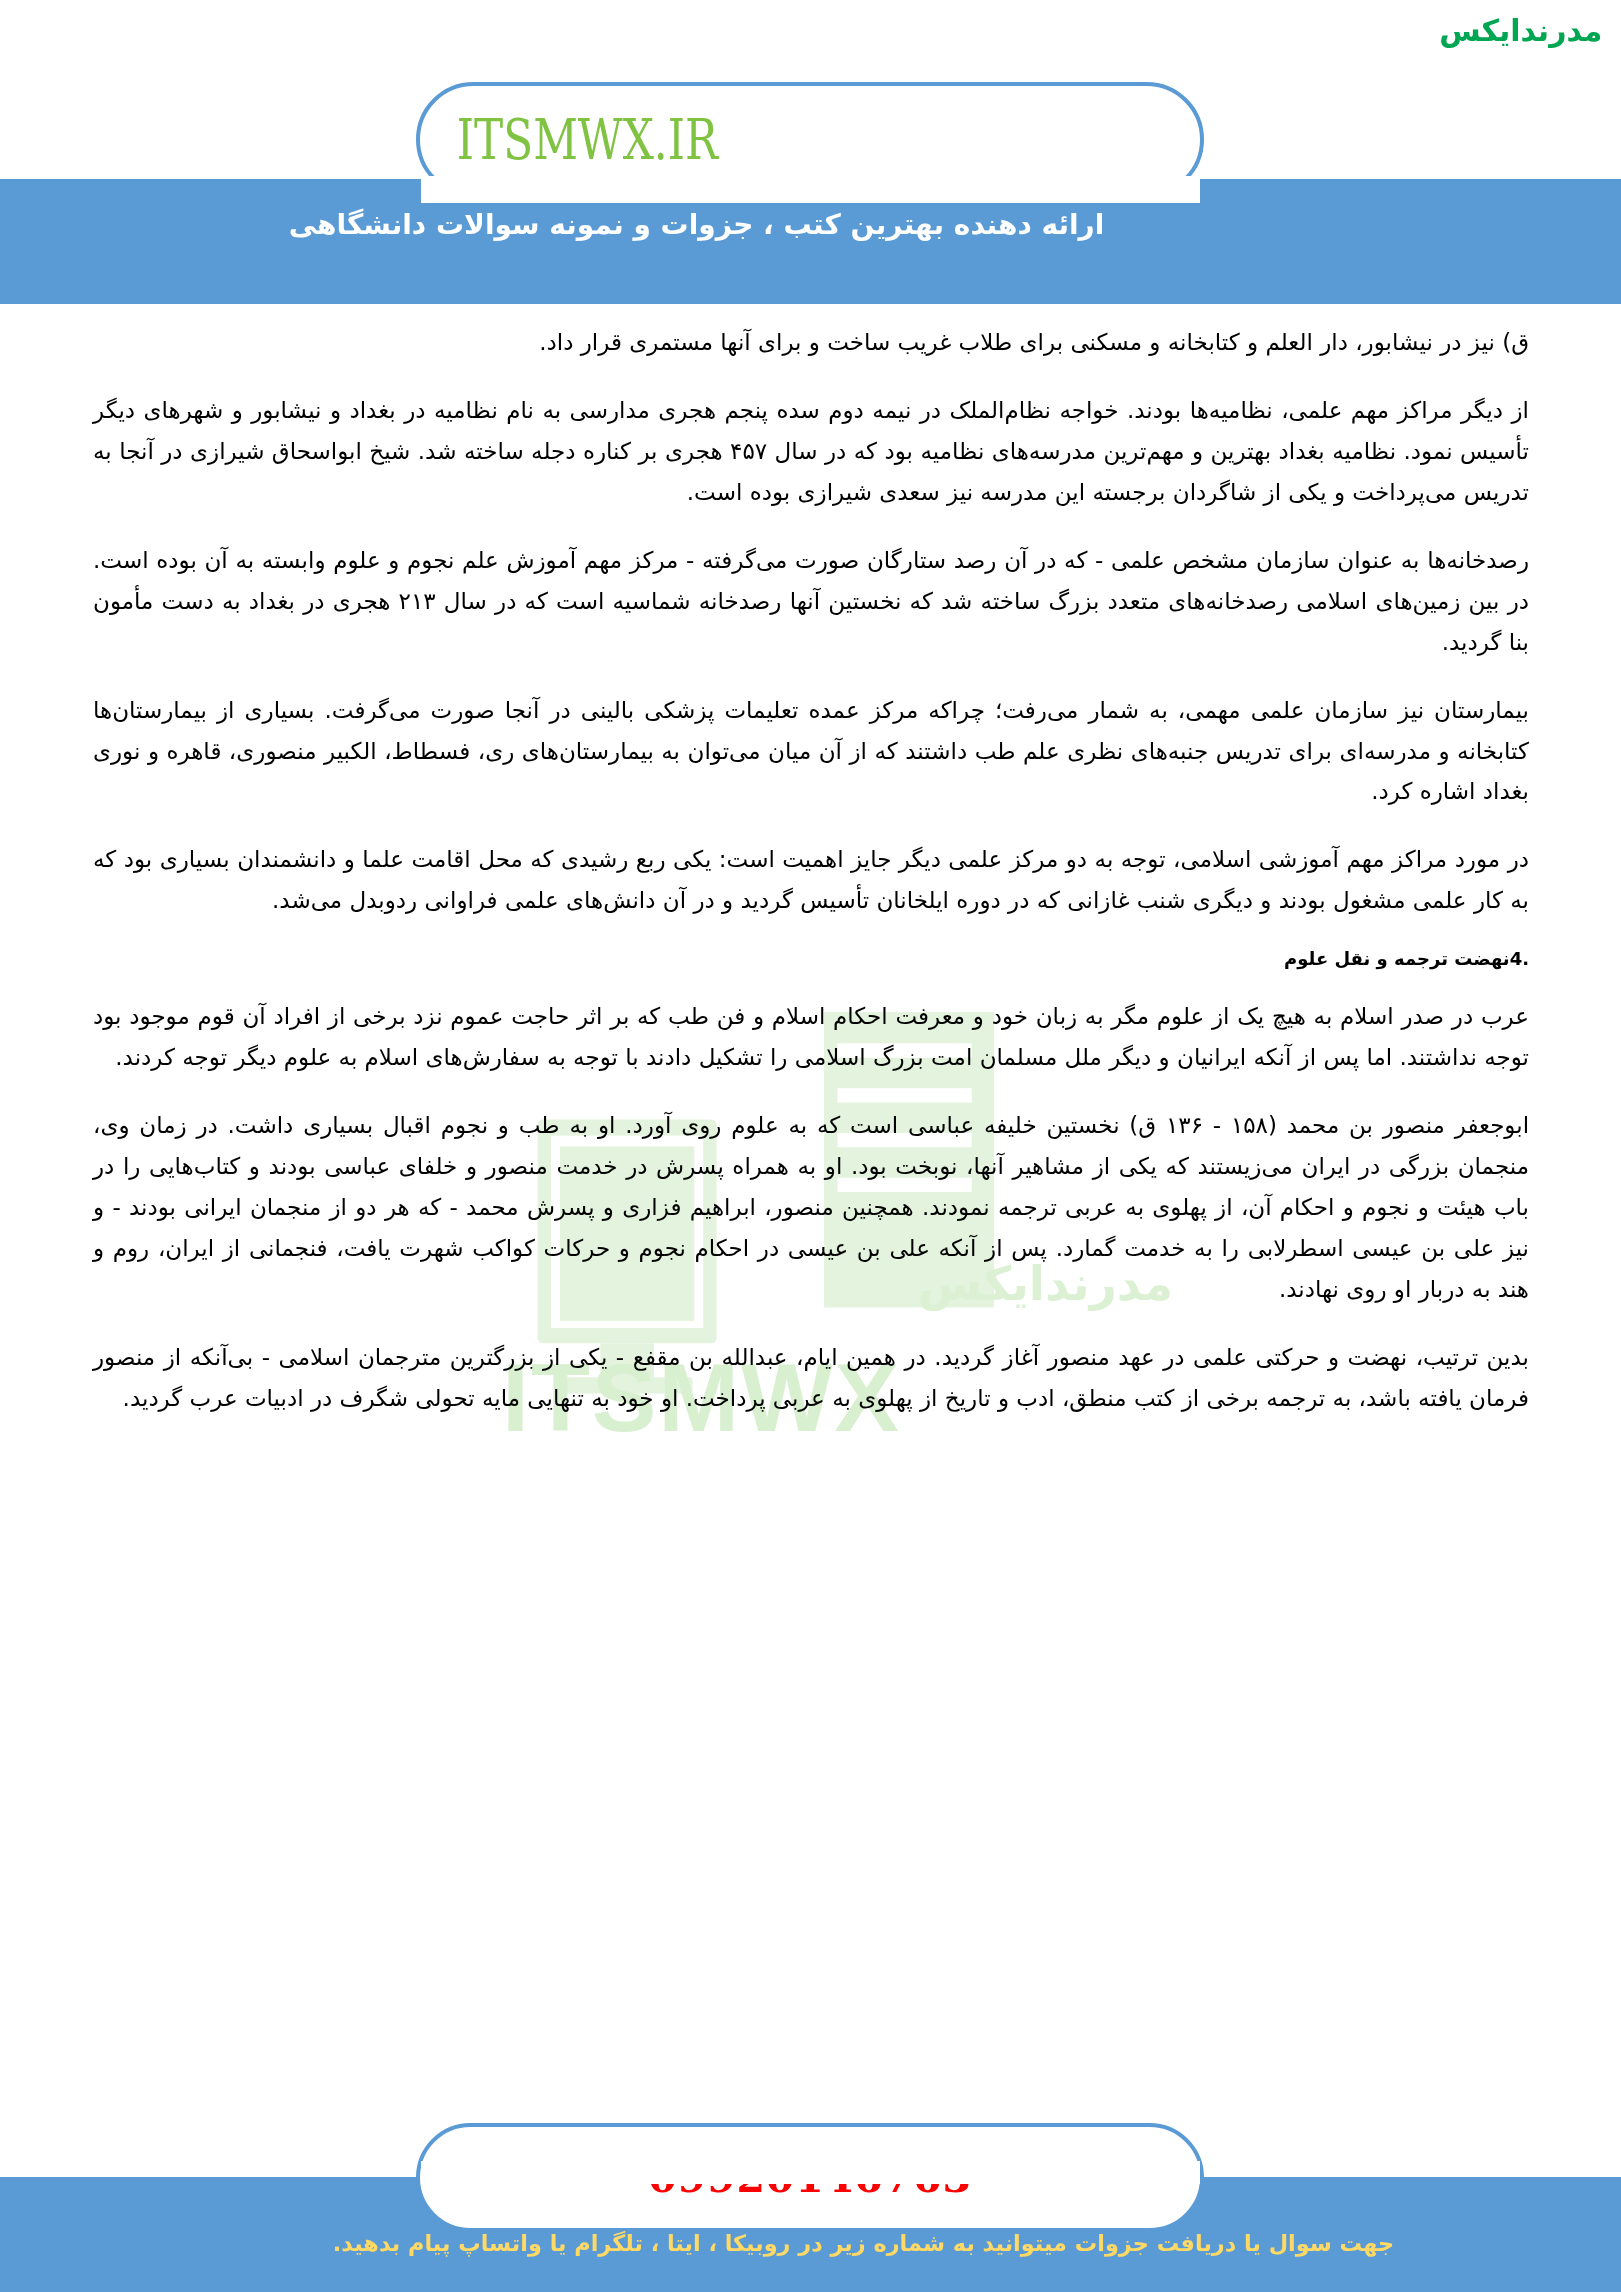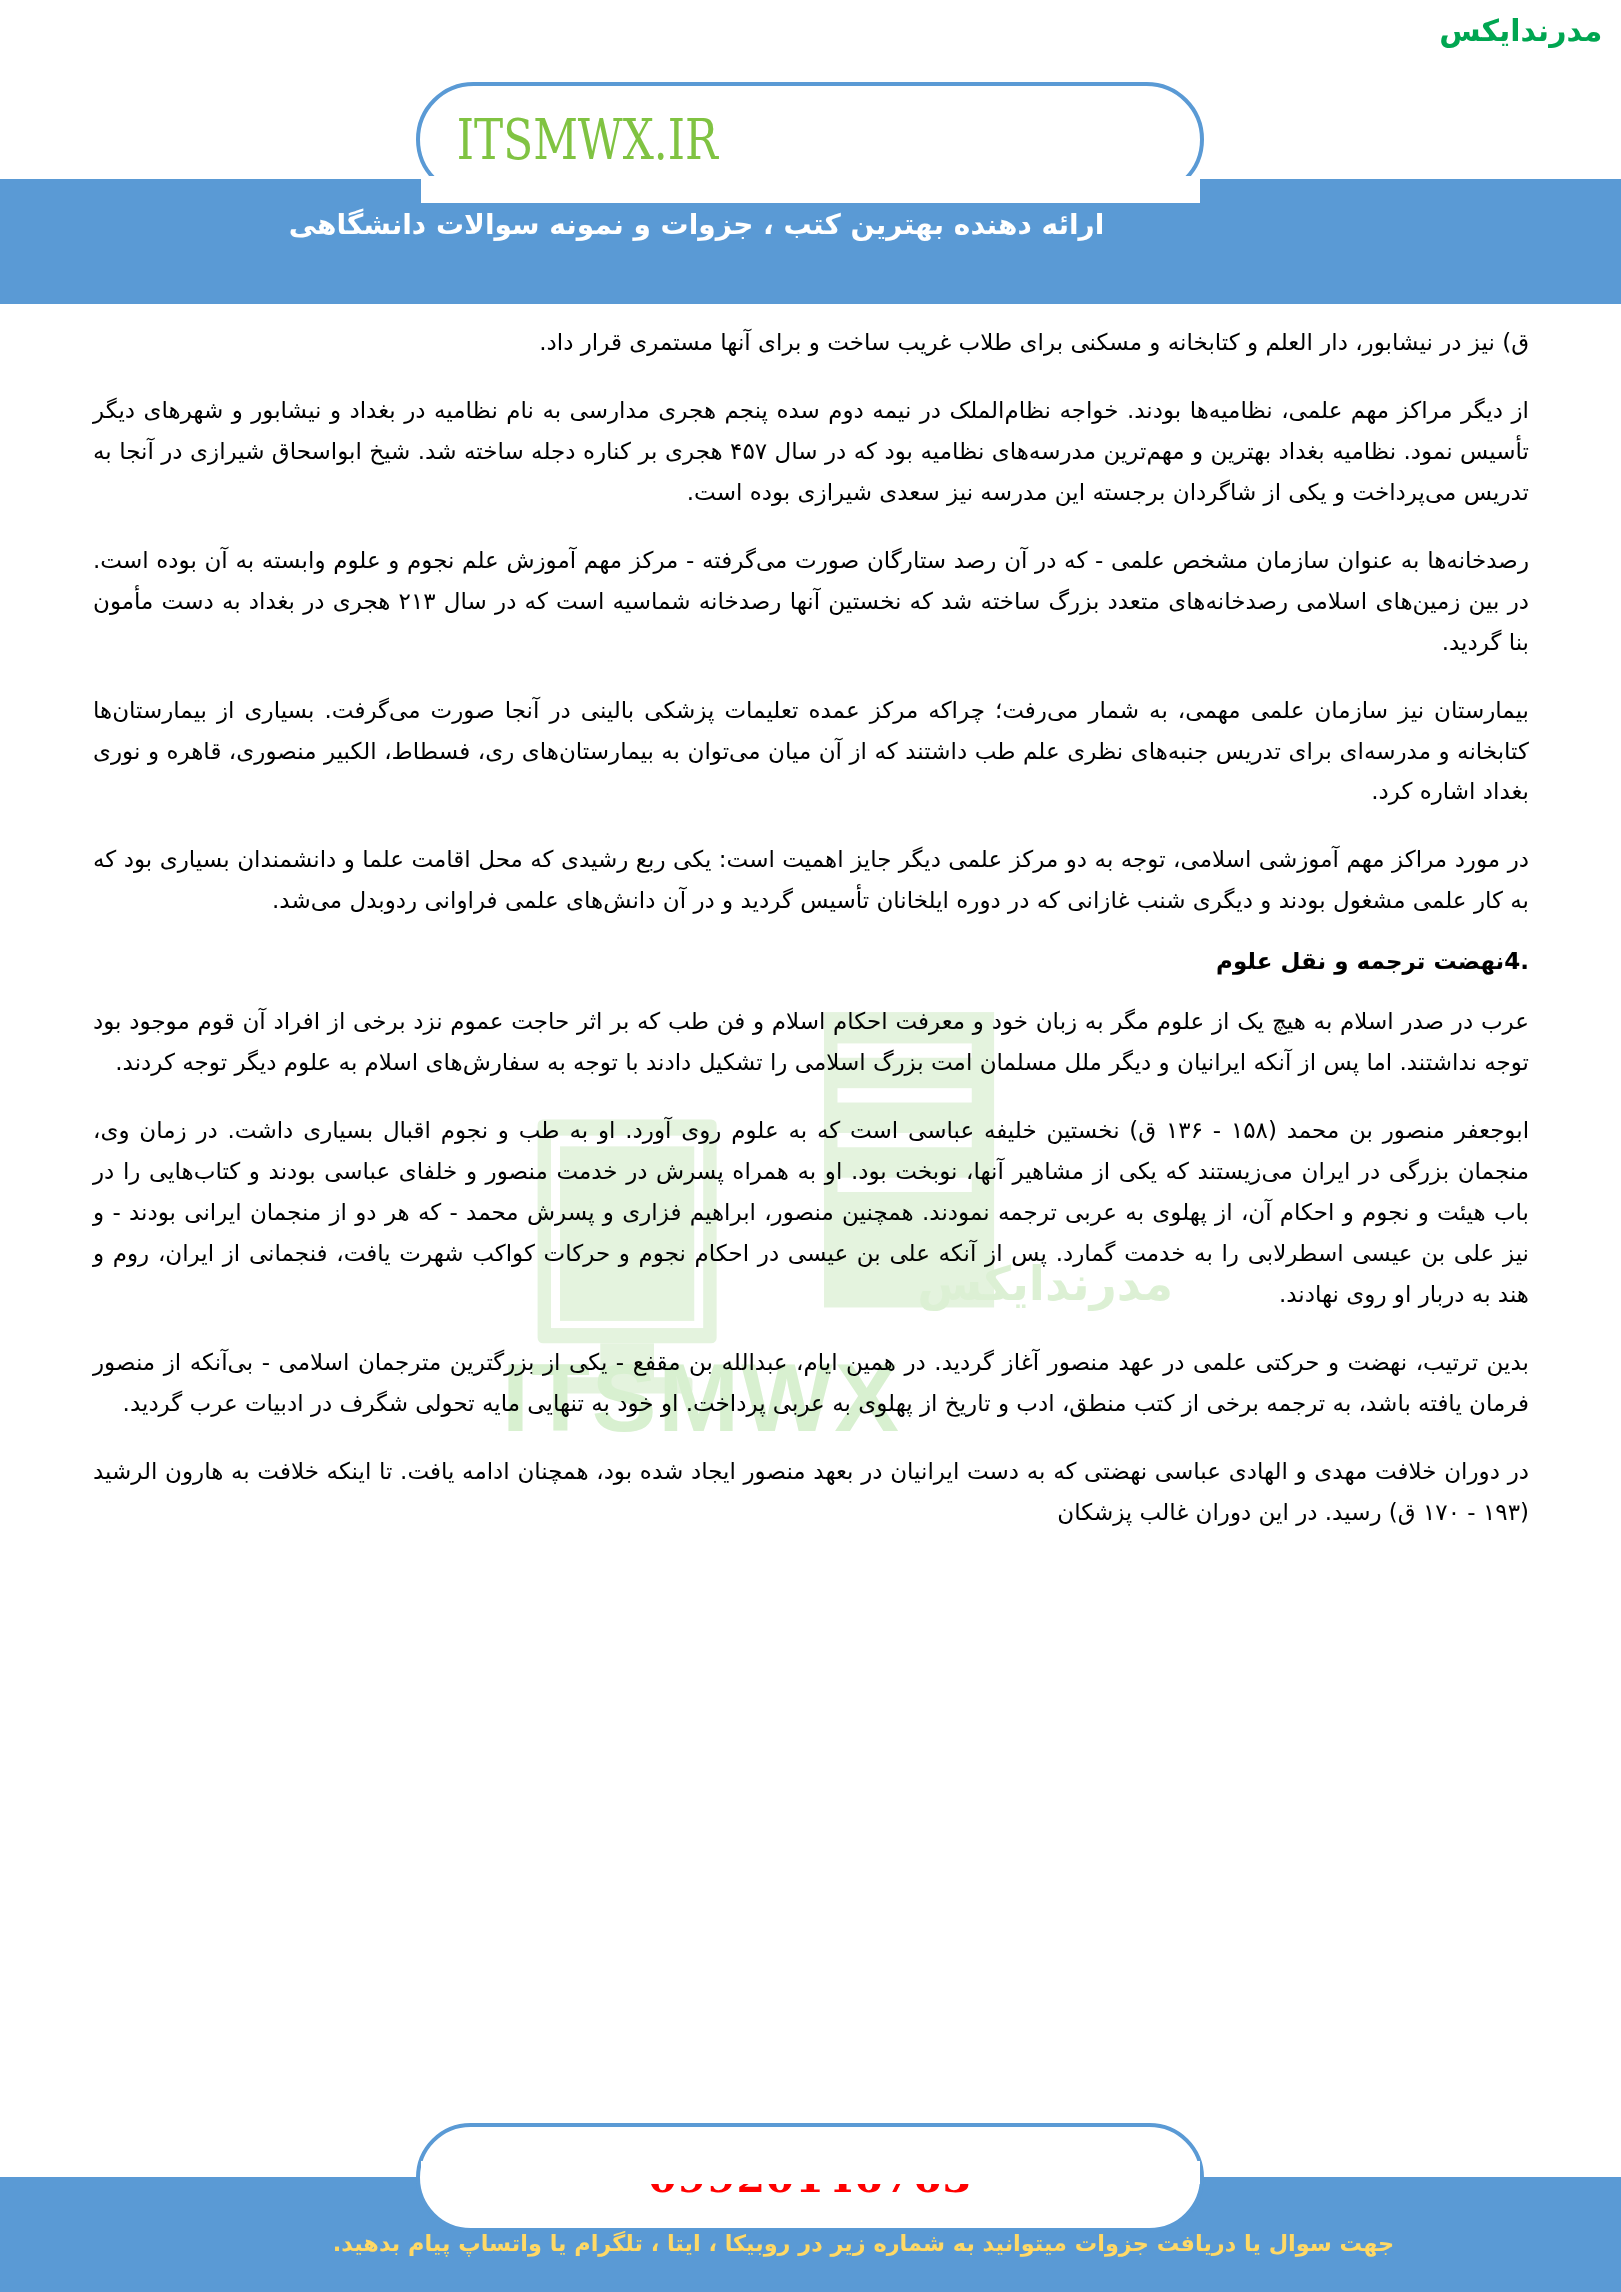--- a/index.html
+++ b/index.html
@@ -143,7 +143,7 @@
   .heading {
     direction: rtl;
     text-align: right;
-    font-size: 23px;
+    font-size: 18px;
     font-weight: bold;
     color: #000000;
     margin: 0 0 27px 0;

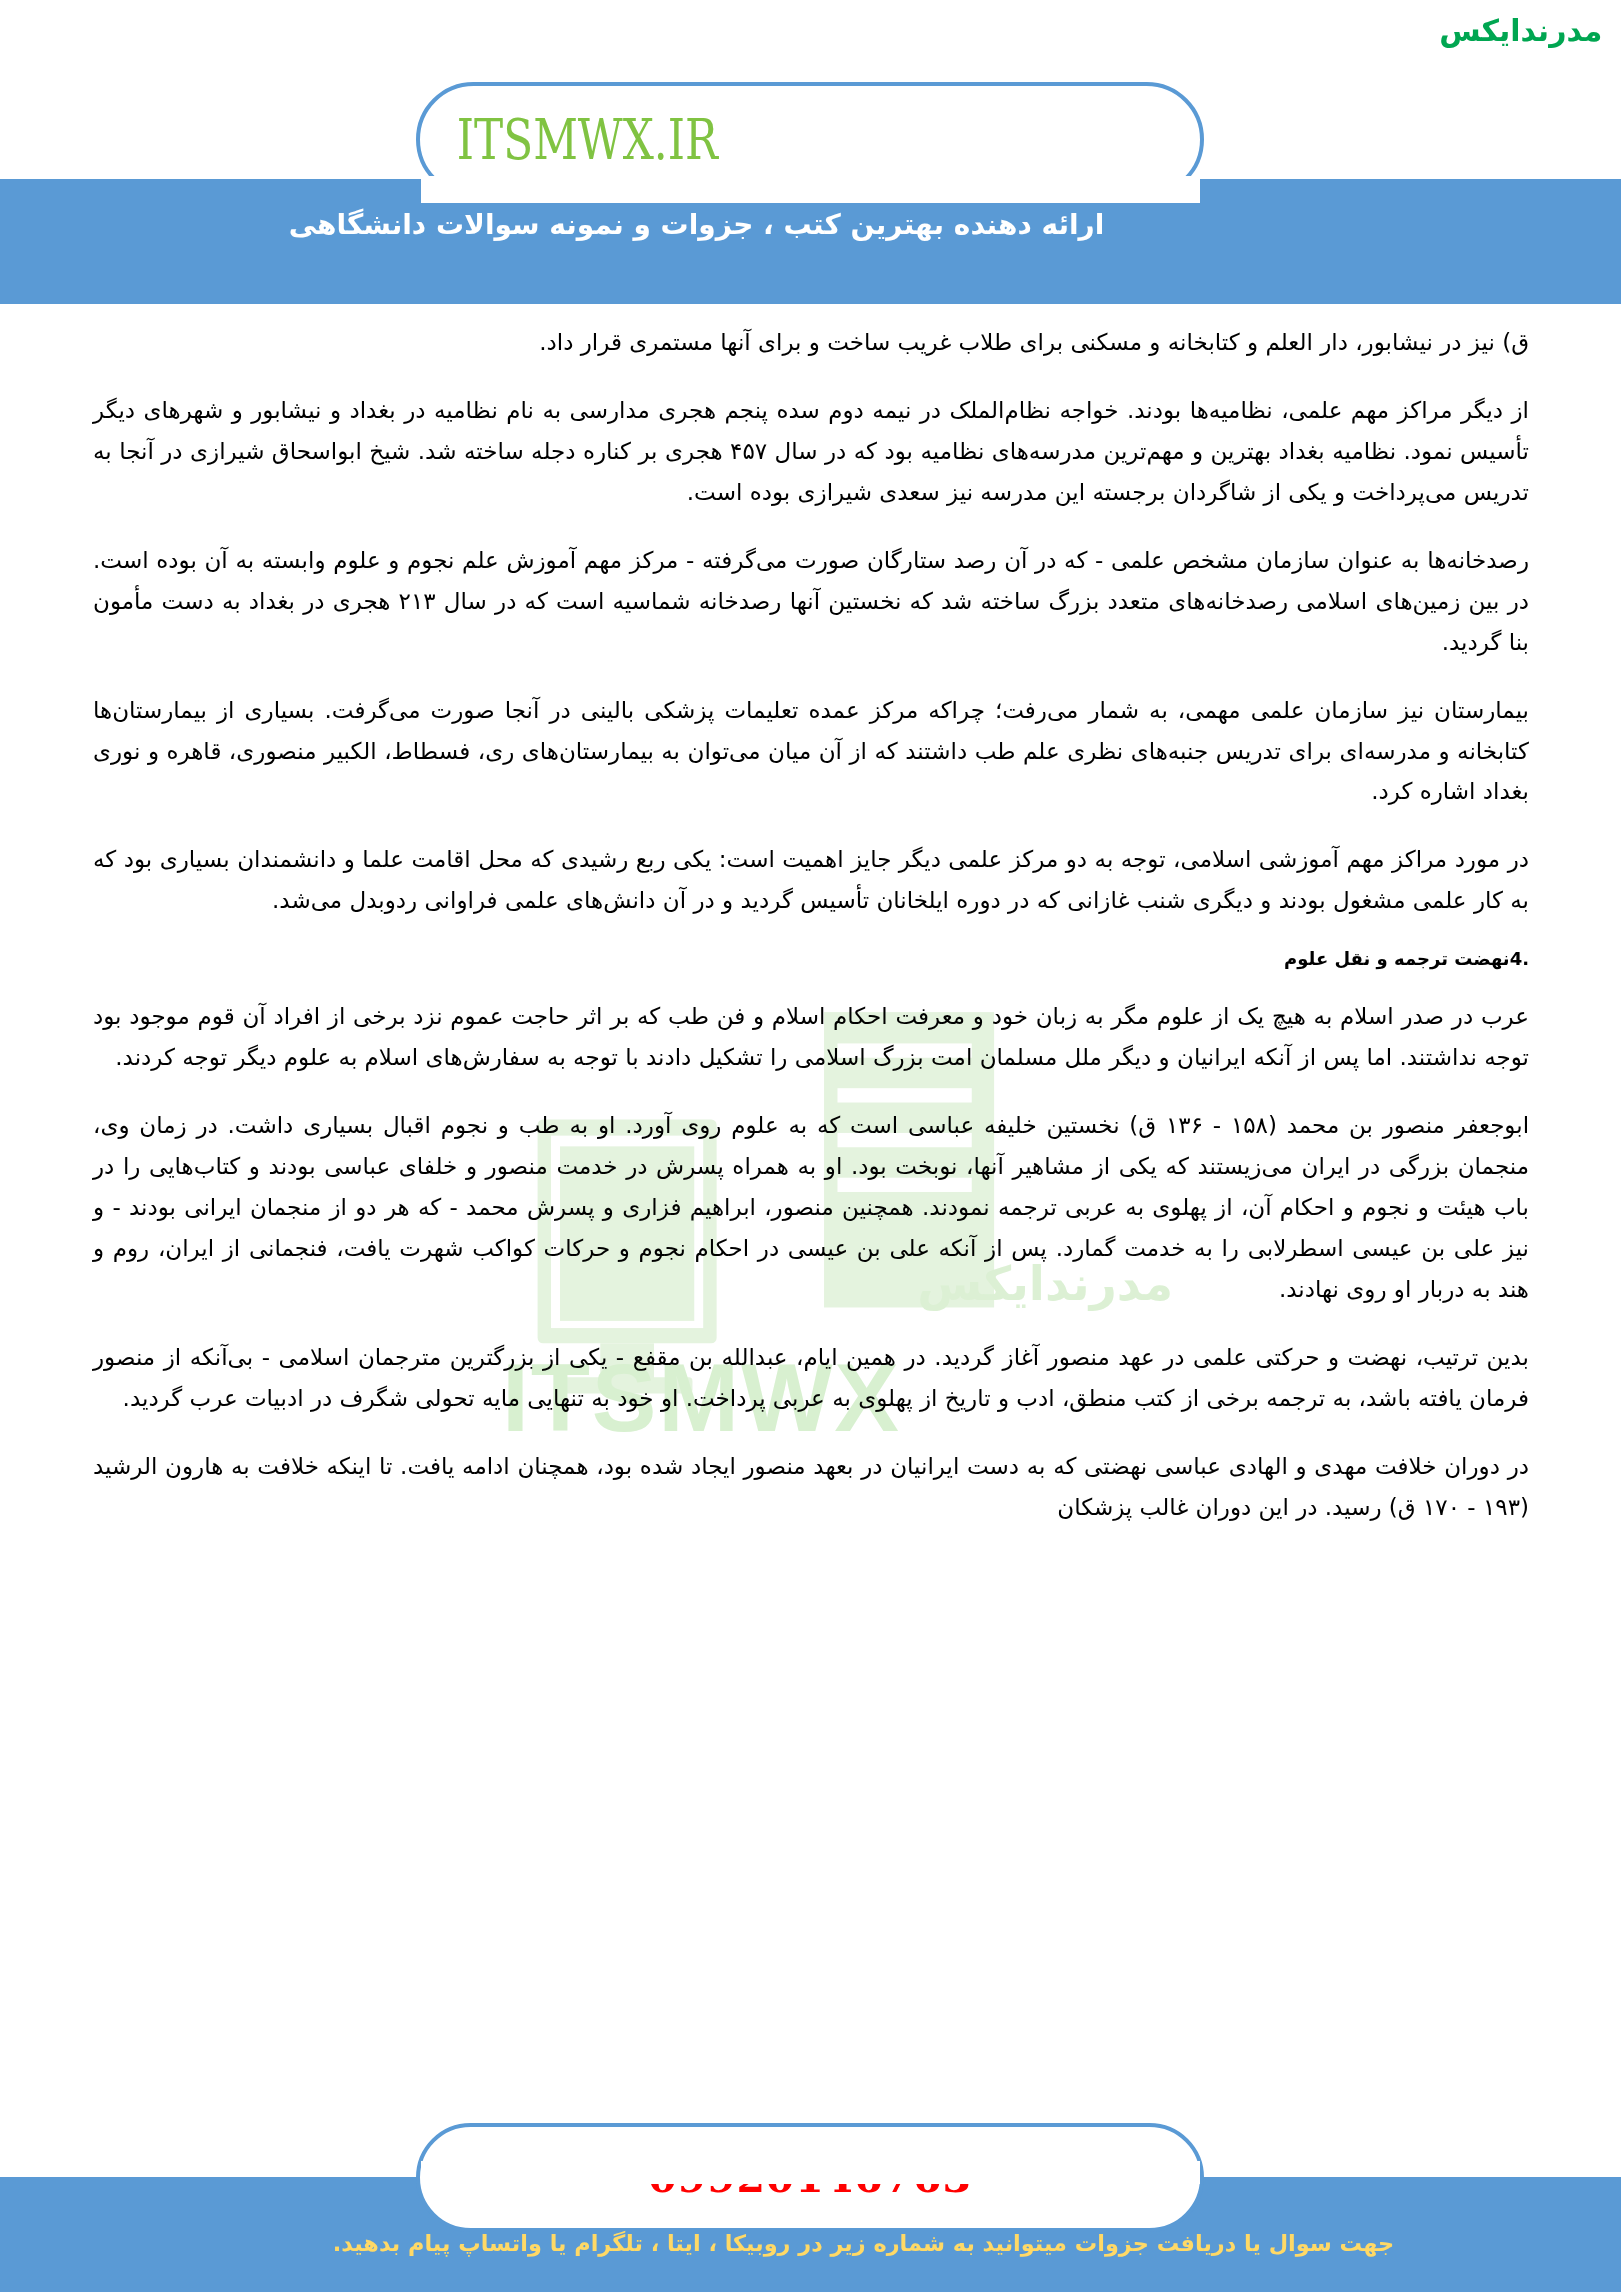--- a/index.html
+++ b/index.html
@@ -257,7 +257,6 @@
   <p class="para">عرب در صدر اسلام به هیچ یک از علوم مگر به زبان خود و معرفت احکام اسلام و فن طب که بر اثر حاجت عموم نزد برخی از افراد آن قوم موجود بود توجه نداشتند. اما پس از آنکه ایرانیان و دیگر ملل مسلمان امت بزرگ اسلامی را تشکیل دادند با توجه به سفارش‌های اسلام به علوم دیگر توجه کردند.</p>
   <p class="para">ابوجعفر منصور بن محمد (۱۵۸ - ۱۳۶ ق) نخستین خلیفه عباسی است که به علوم روی آورد. او به طب و نجوم اقبال بسیاری داشت. در زمان وی، منجمان بزرگی در ایران می‌زیستند که یکی از مشاهیر آنها، نوبخت بود. او به همراه پسرش در خدمت منصور و خلفای عباسی بودند و کتاب‌هایی را در باب هیئت و نجوم و احکام آن، از پهلوی به عربی ترجمه نمودند. همچنین منصور، ابراهیم فزاری و پسرش محمد - که هر دو از منجمان ایرانی بودند - و نیز علی بن عیسی اسطرلابی را به خدمت گمارد. پس از آنکه علی بن عیسی در احکام نجوم و حرکات کواکب شهرت یافت، فنجمانی از ایران، روم و هند به دربار او روی نهادند.</p>
   <p class="para">بدین ترتیب، نهضت و حرکتی علمی در عهد منصور آغاز گردید. در همین ایام، عبدالله بن مقفع - یکی از بزرگترین مترجمان اسلامی - بی‌آنکه از منصور فرمان یافته باشد، به ترجمه برخی از کتب منطق، ادب و تاریخ از پهلوی به عربی پرداخت. او خود به تنهایی مایه تحولی شگرف در ادبیات عرب گردید.</p>
-  <p class="para">در دوران خلافت مهدی و الهادی عباسی نهضتی که به دست ایرانیان در بعهد منصور ایجاد شده بود، همچنان ادامه یافت. تا اینکه خلافت به هارون الرشید (۱۹۳ - ۱۷۰ ق) رسید. در این دوران غالب پزشکان</p>
 </div>
 
 <div class="footer-zone">

